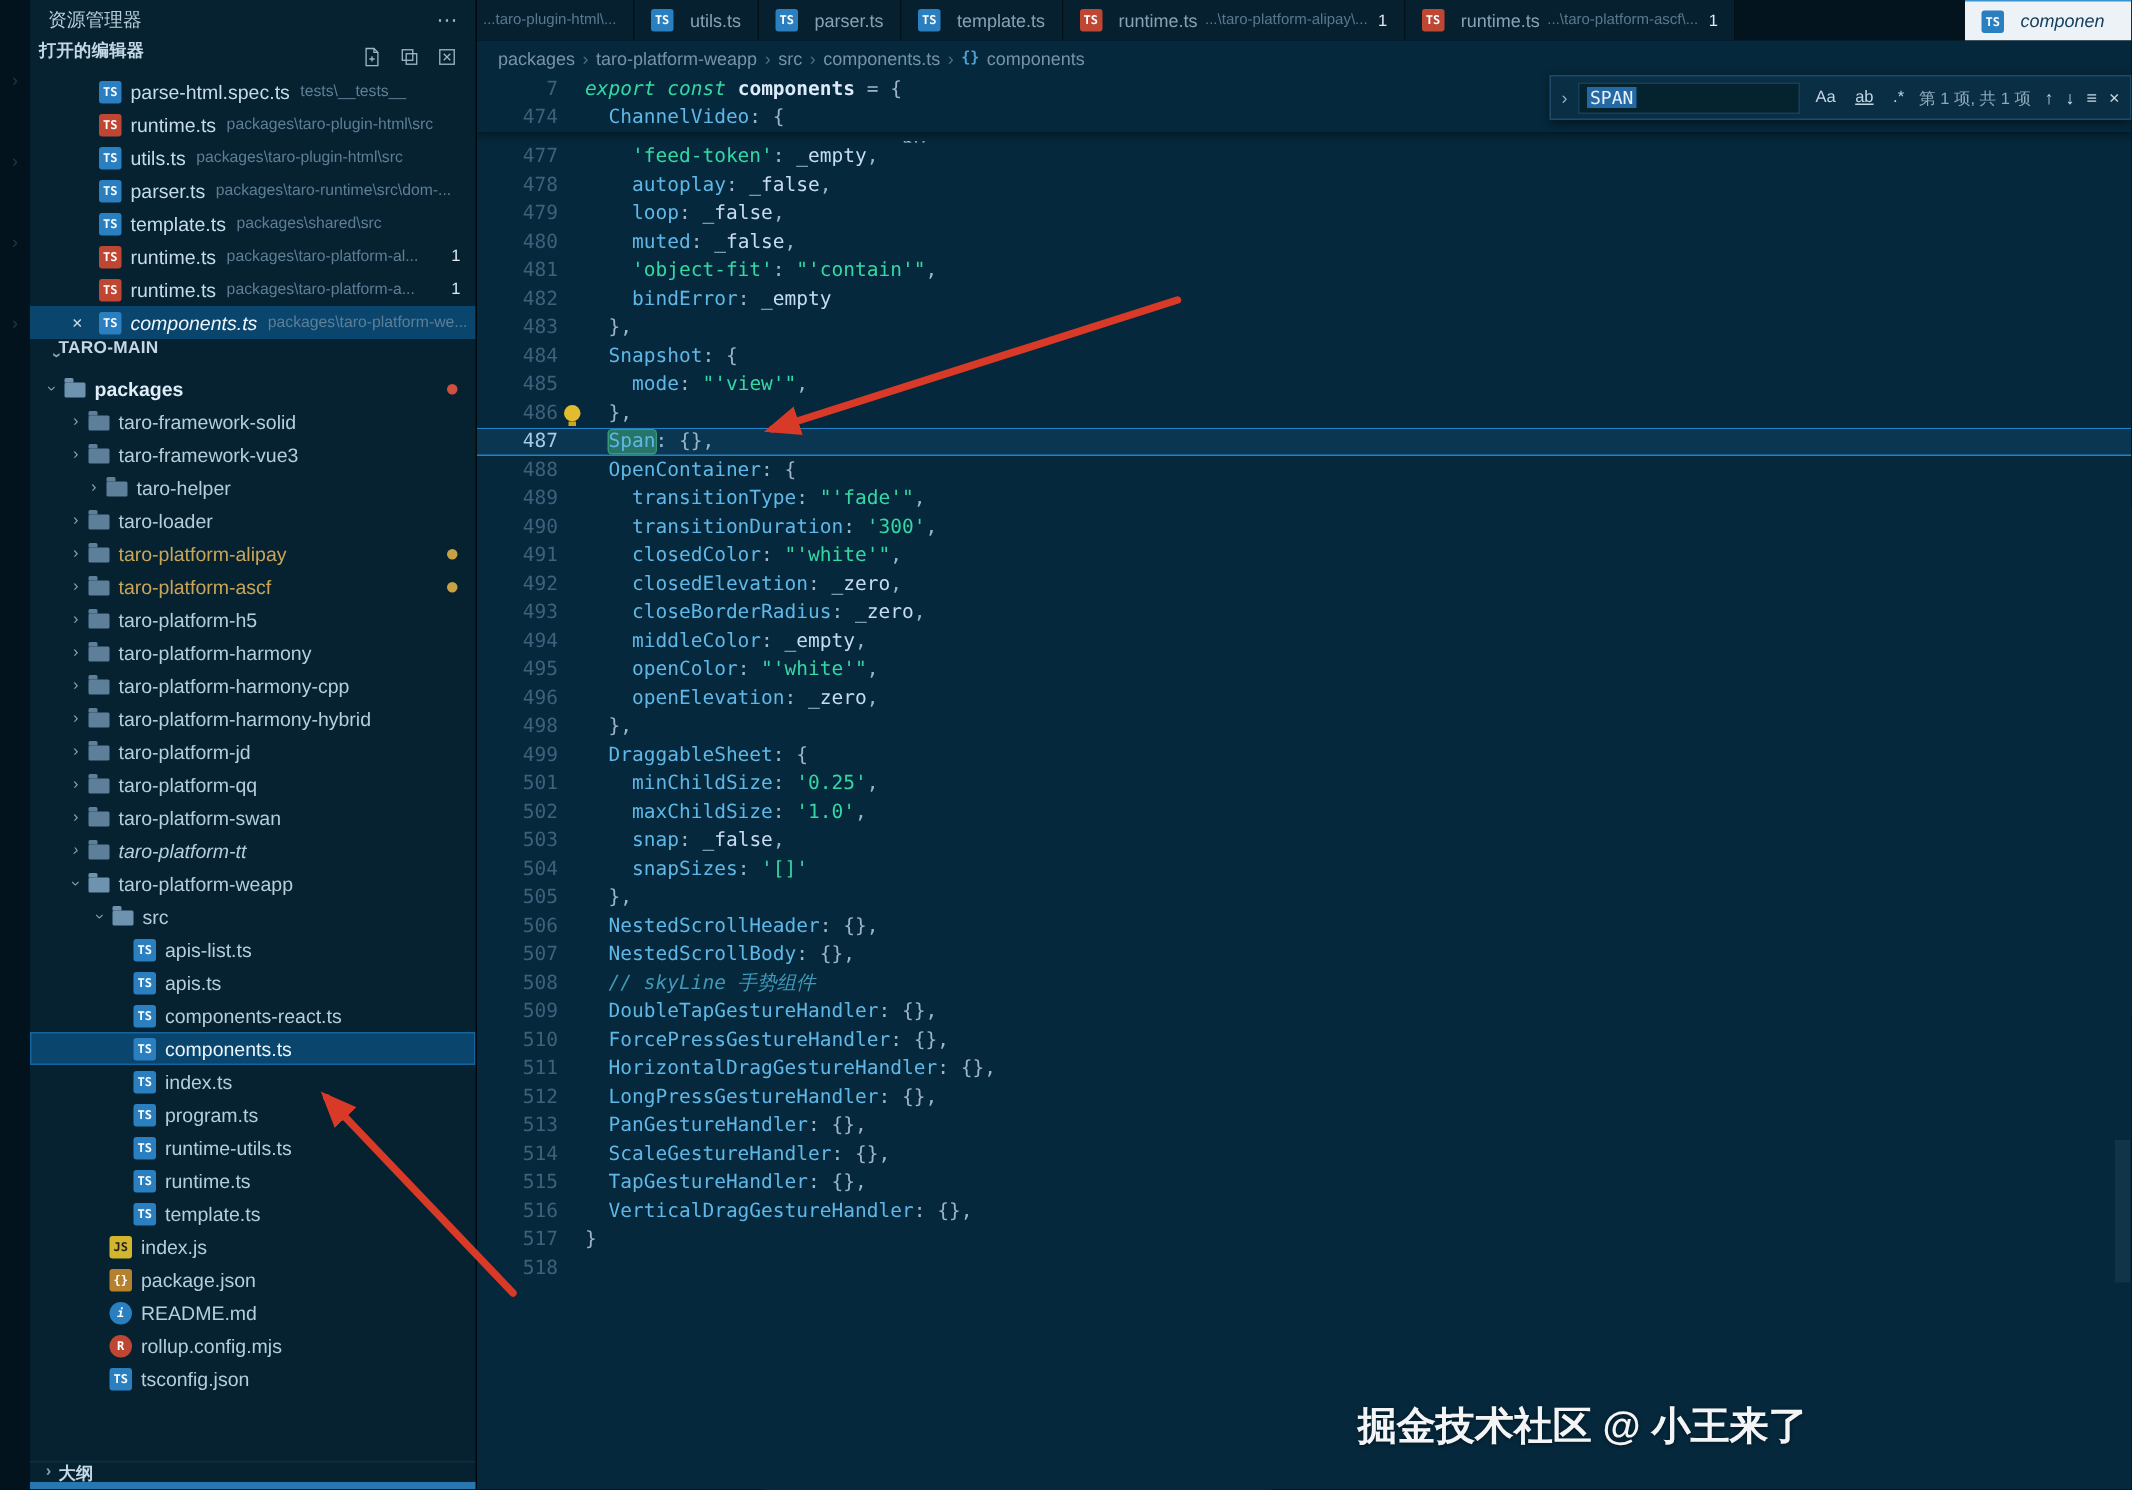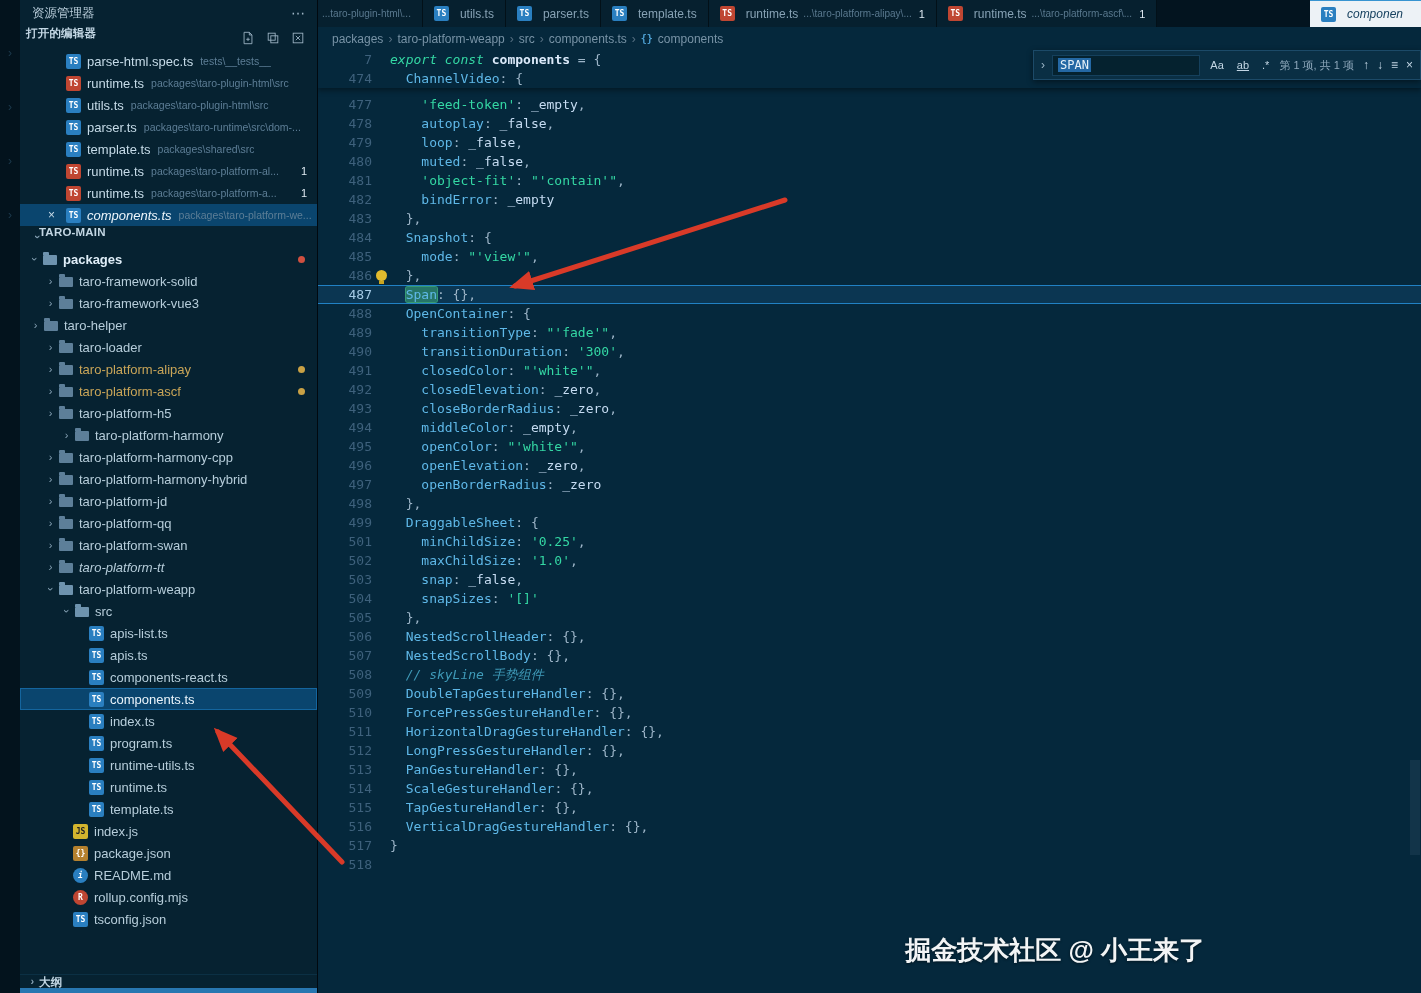--- a/index.html
+++ b/index.html
@@ -212,7 +212,7 @@
           <span class="fold"></span>
           <span class="tlabel">taro-framework-vue3</span>
         </div>
-        <div class="trow" style="padding-left: 9px;">
+        <div class="trow" style="padding-left: 36px;">
           <span class="tw"></span>
           <span class="fold"></span>
           <span class="tlabel">taro-helper</span>

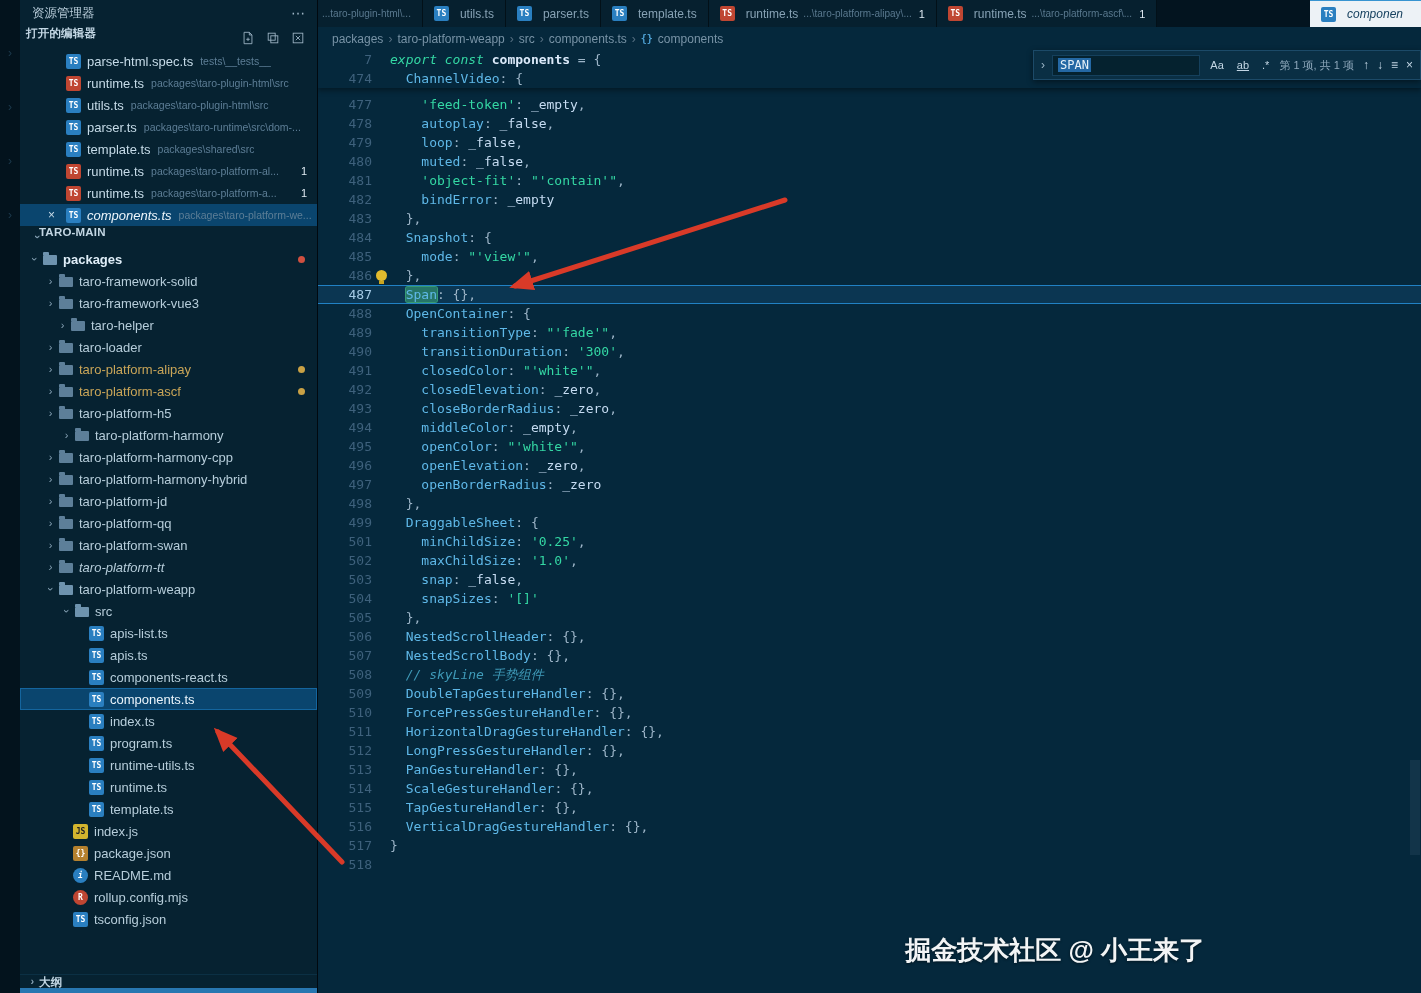--- a/index.html
+++ b/index.html
@@ -239,7 +239,7 @@
           <span class="fold"></span>
           <span class="tlabel">taro-platform-h5</span>
         </div>
-        <div class="trow" style="padding-left: 24px; margin-left: 16px;">
+        <div class="trow" style="padding-left: 24px;">
           <span class="tw"></span>
           <span class="fold"></span>
           <span class="tlabel">taro-platform-harmony</span>

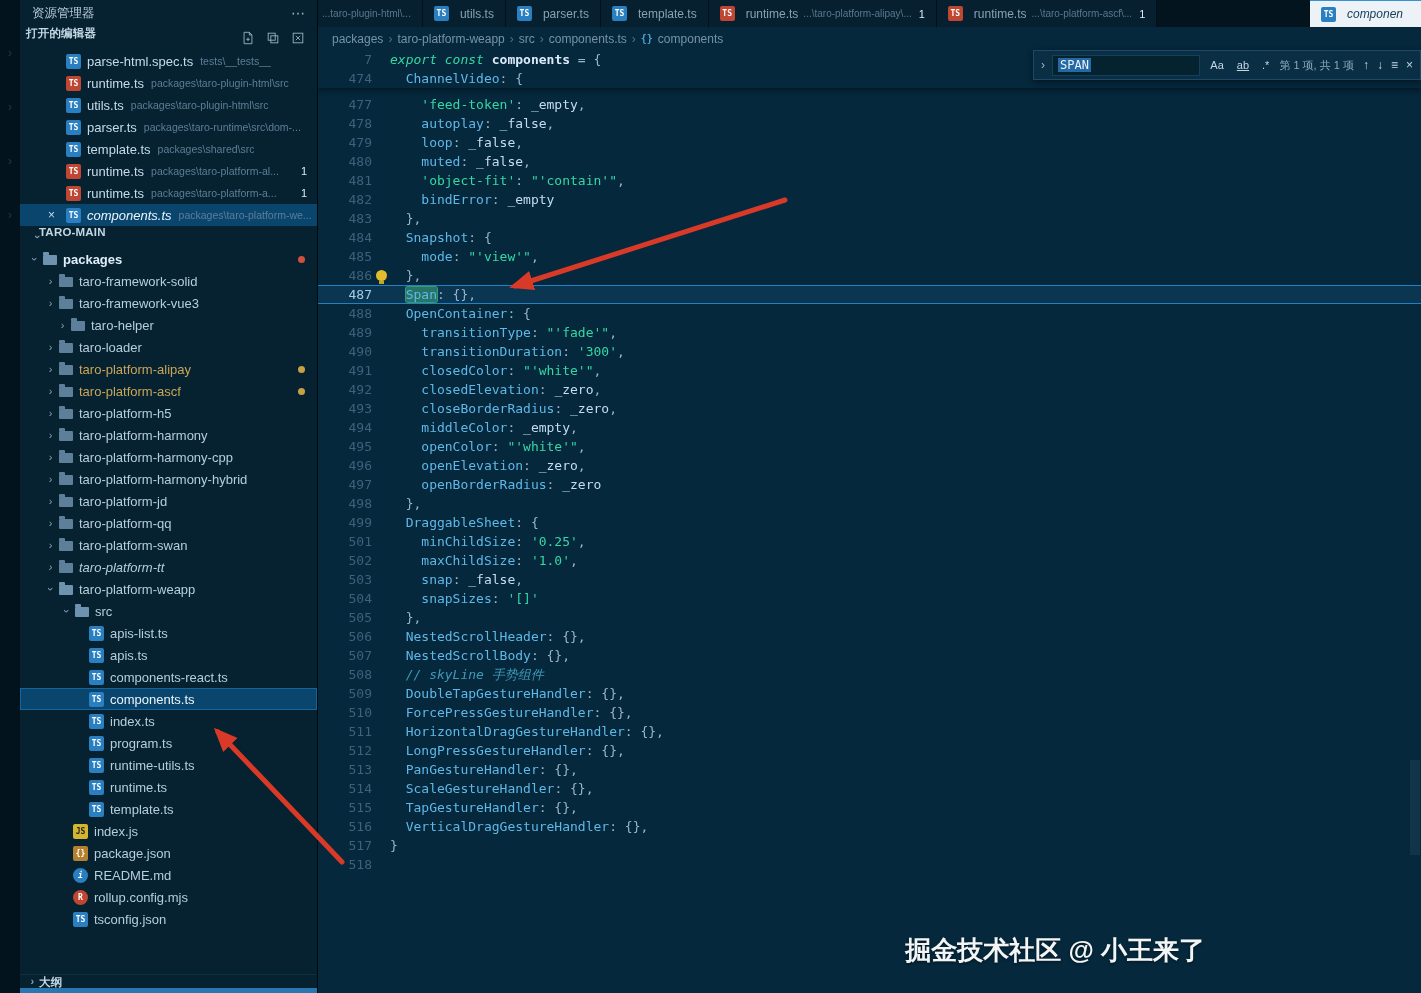--- a/index.html
+++ b/index.html
@@ -435,7 +435,6 @@
           <div class="crow"><span class="gut">494</span><span class="ctext"><span class="p">    middleColor</span><span class="b">: </span><span class="i">_empty</span><span class="b">,</span></span></div>
           <div class="crow"><span class="gut">495</span><span class="ctext"><span class="p">    openColor</span><span class="b">: </span><span class="s">"'white'"</span><span class="b">,</span></span></div>
           <div class="crow"><span class="gut">496</span><span class="ctext"><span class="p">    openElevation</span><span class="b">: </span><span class="i">_zero</span><span class="b">,</span></span></div>
-          <div class="crow"><span class="gut">497</span><span class="ctext"><span class="p">    openBorderRadius</span><span class="b">: </span><span class="i">_zero</span></span></div>
           <div class="crow"><span class="gut">498</span><span class="ctext"><span class="b">  },</span></span></div>
           <div class="crow"><span class="gut">499</span><span class="ctext"><span class="p">  DraggableSheet</span><span class="b">: {</span></span></div>
           <div class="crow"><span class="gut">501</span><span class="ctext"><span class="p">    minChildSize</span><span class="b">: </span><span class="s">'0.25'</span><span class="b">,</span></span></div>

